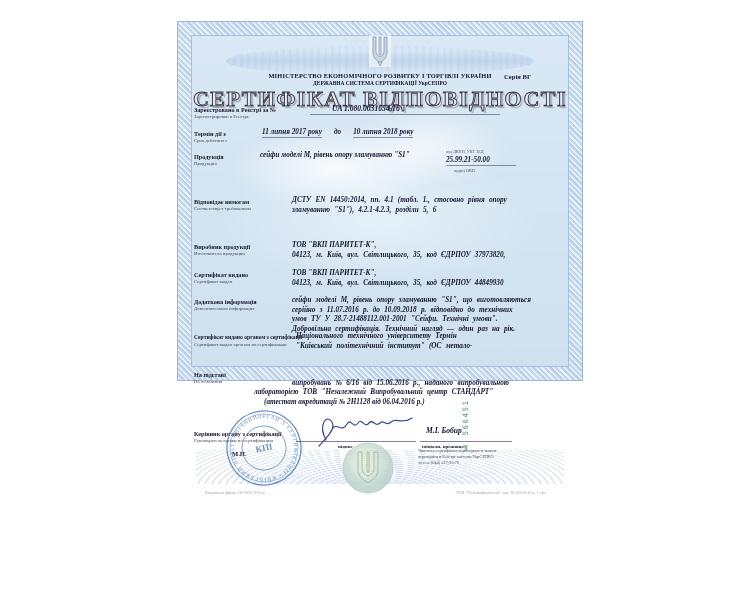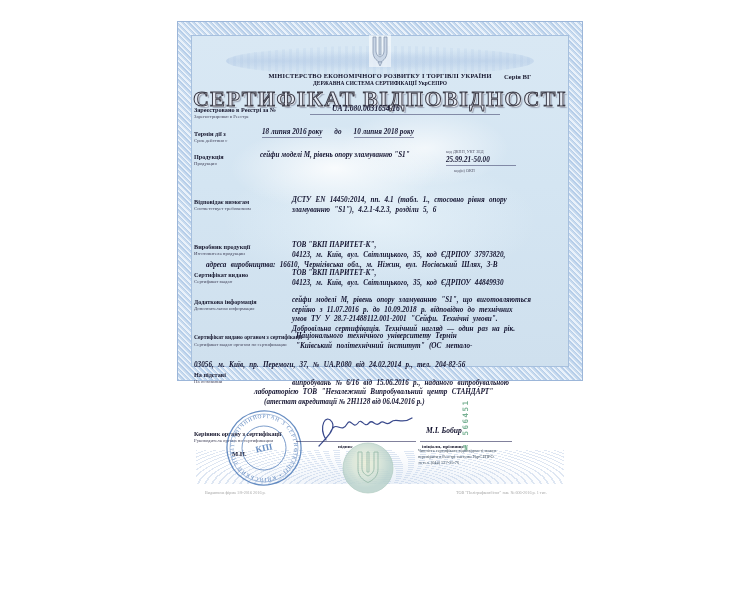--- a/index.html
+++ b/index.html
@@ -73,7 +73,7 @@
   <div class="abs lbl" style="left:16px;top:108px">Термін дії з</div>
   <div class="abs sub" style="left:16px;top:116px">Срок действия с</div>
   <div class="abs" style="left:84px;top:106px;display:flex;gap:12px">
-    <span class="val ul">18 липня 2016 року</span>
+    <span class="val ul">11 липня 2017 року</span>
     <span class="val">до</span>
     <span class="val ul">10 липня 2018 року</span>
   </div>

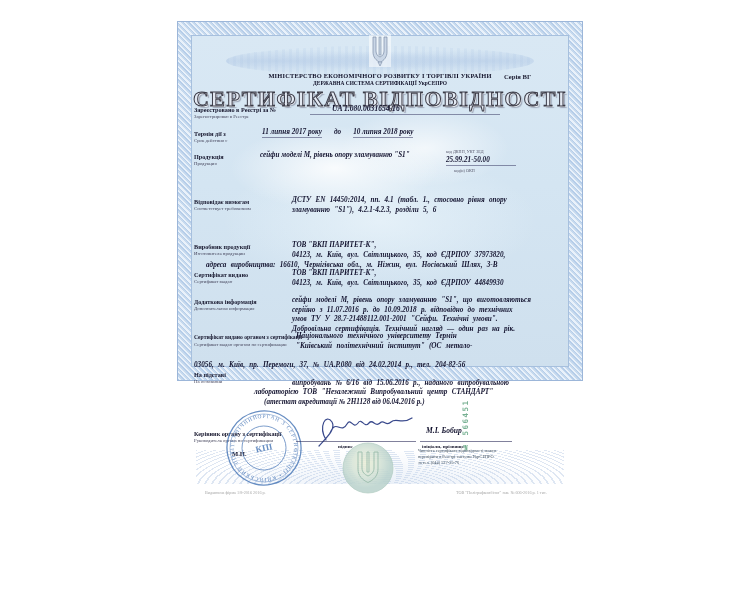--- a/index.html
+++ b/index.html
@@ -94,7 +94,6 @@
   <div class="abs sub" style="left:16px;top:229px">Изготовитель продукции</div>
   <div class="abs val" style="left:114px;top:219px">ТОВ "ВКП ПАРИТЕТ-К",</div>
   <div class="abs val ws2" style="left:114px;top:229px">04123, м. Київ, вул. Світлицького, 35, код ЄДРПОУ 37973820,</div>
-  <div class="abs val ws2" style="left:28px;top:239px">адреса виробництва: 16610, Чернігівська обл., м. Ніжин, вул. Носівський Шлях, 3-В</div>
 
   <div class="abs lbl" style="left:16px;top:249px">Сертифікат видано</div>
   <div class="abs sub" style="left:16px;top:257px">Сертификат выдан</div>

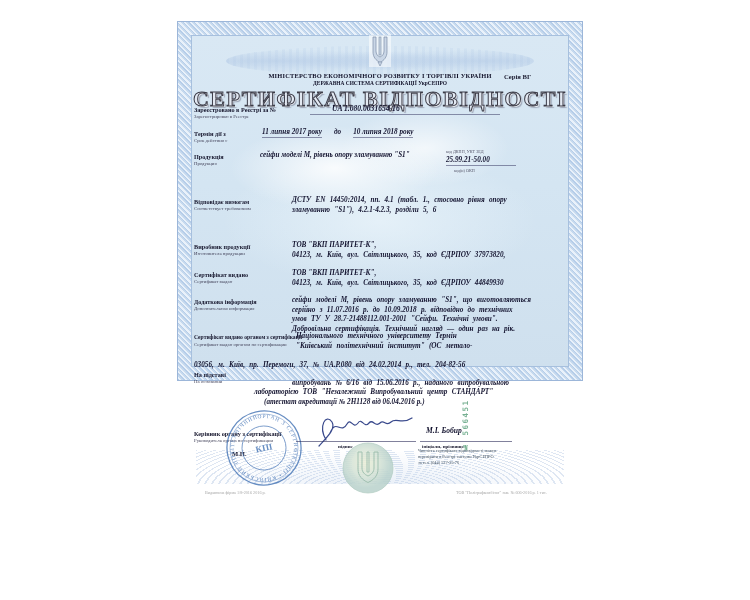--- a/index.html
+++ b/index.html
@@ -111,7 +111,6 @@
   <div class="abs sub" style="left:16px;top:319.5px">Сертификат выдан органом по сертификации</div>
   <div class="abs val ws2" style="left:118px;top:310px">Національного технічного університету Термін</div>
   <div class="abs val ws2" style="left:118px;top:319.5px">"Київський політехнічний інститут" (ОС метало-</div>
-  <div class="abs val ws2" style="left:16px;top:338.5px">03056, м. Київ, пр. Перемоги, 37, № UA.P.080 від 24.02.2014 р., тел. 204-82-56</div>
 
   <div class="abs lbl" style="left:16px;top:349px">На підставі</div>
   <div class="abs sub" style="left:16px;top:357px">На основании</div>

